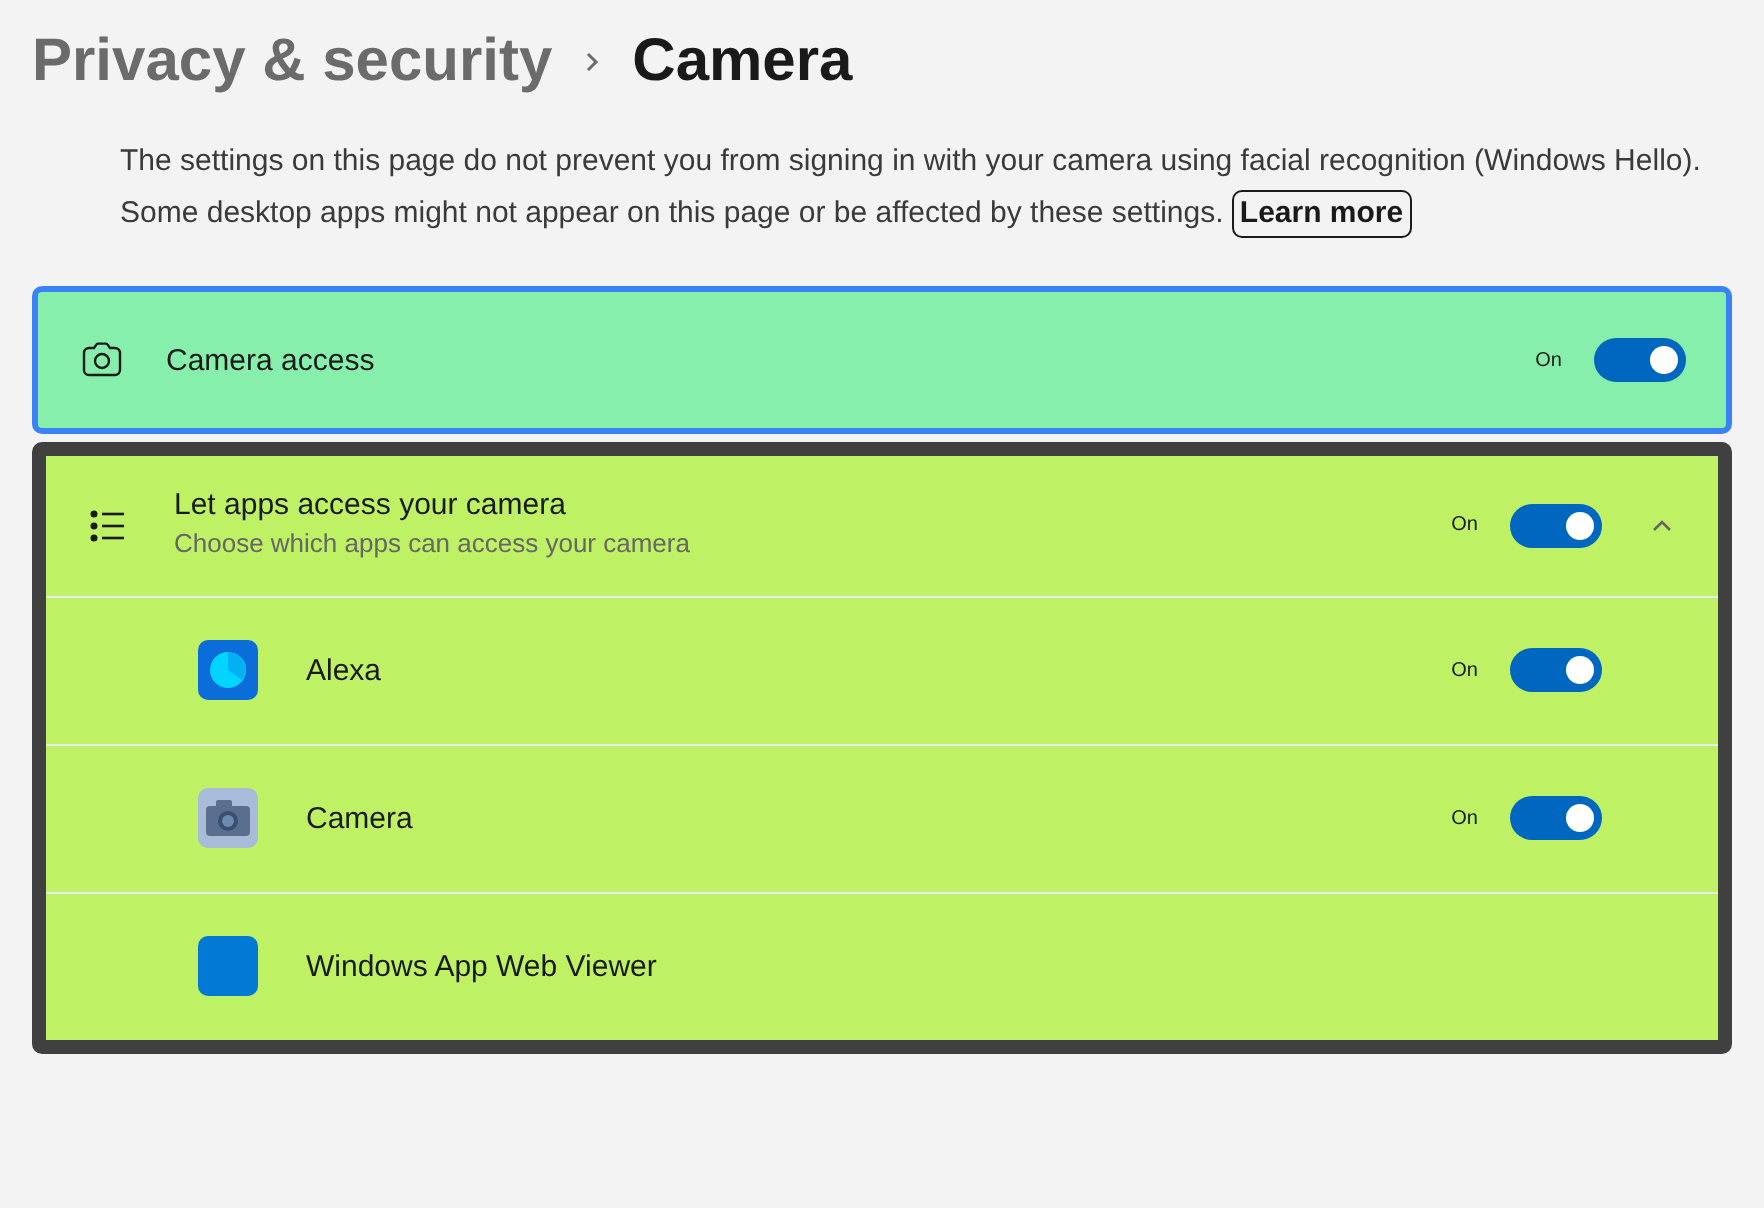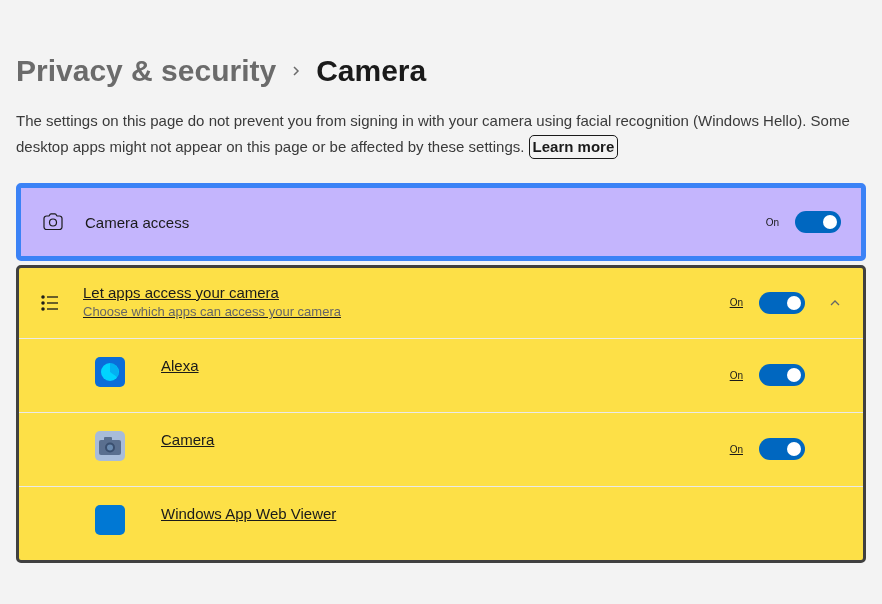--- a/index.html
+++ b/index.html
@@ -25,7 +25,6 @@
       font-size: 30px;
       font-weight: 600;
       color: #1a1a1a;
-      margin-top: 40px;
     }
     .breadcrumb-parent {
       color: #6b6b6b;

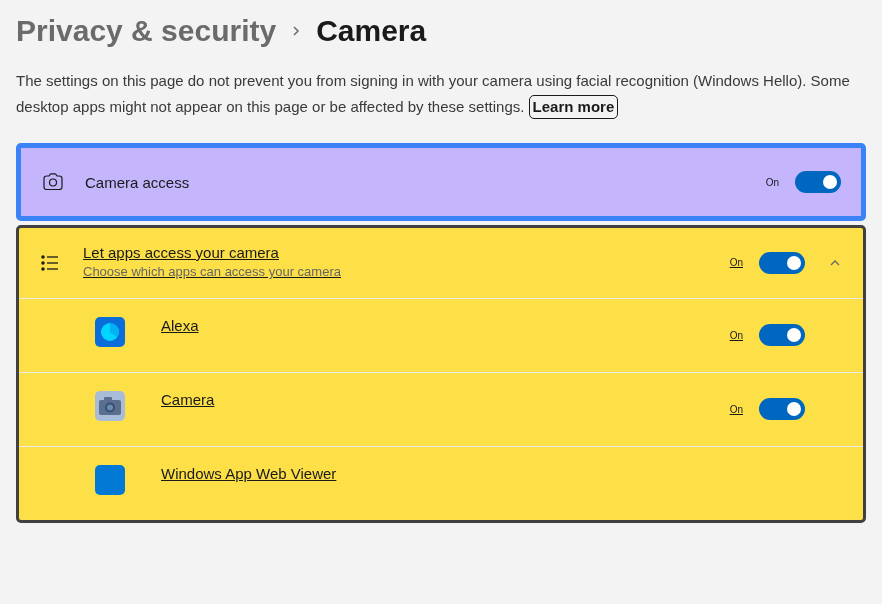--- a/index.html
+++ b/index.html
@@ -41,6 +41,7 @@
       line-height: 1.5;
       color: #3a3a3a;
       max-width: 850px;
+      margin-left: 44px;
     }
     .learn-more {
       color: #1a1a1a;

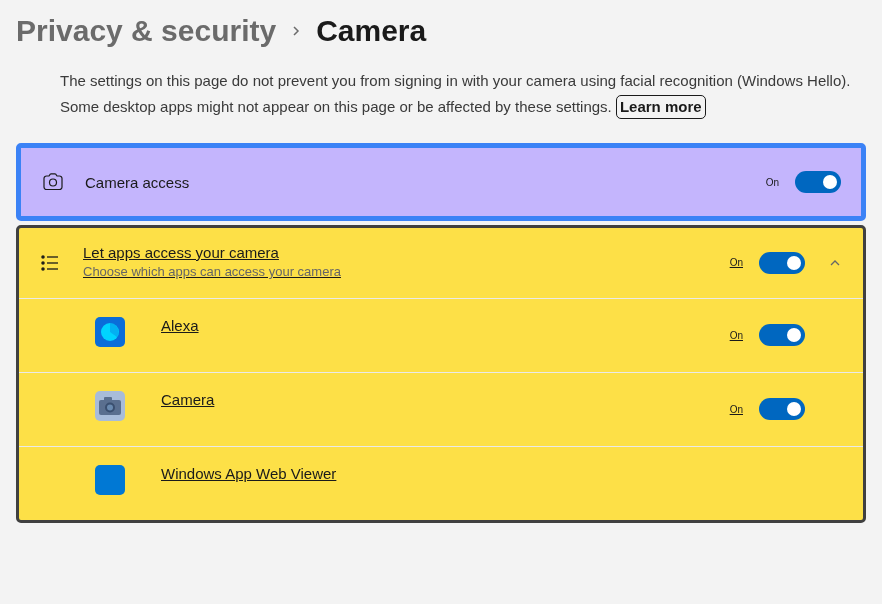--- a/index.html
+++ b/index.html
@@ -58,8 +58,8 @@
       margin: 24px 16px 0 16px;
     }
     .card {
-      background: #c4b5fd;
-      border: 5px solid #3b82f6;
+      background: #86efac;
+      border: 3px solid #3b82f6;
       border-radius: 5px;
       margin-bottom: 4px;
     }

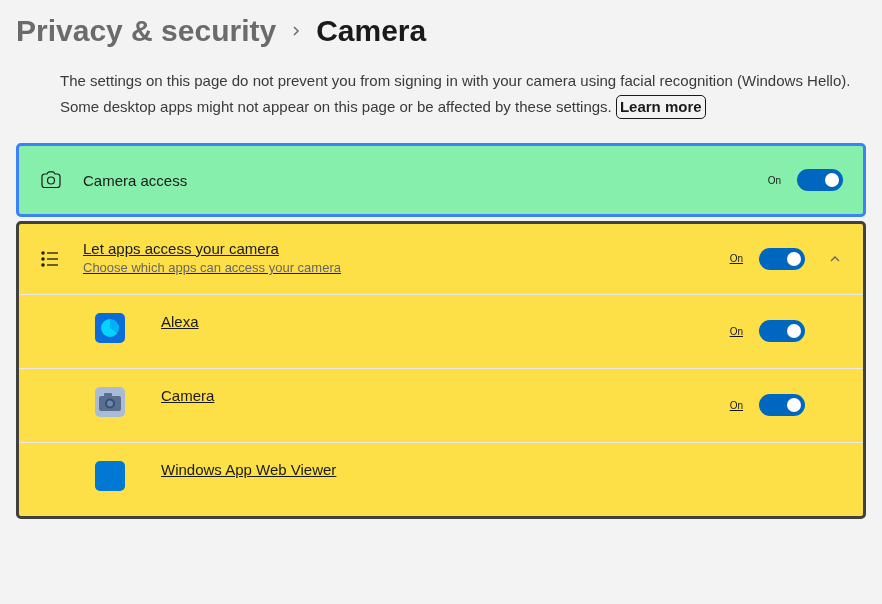--- a/index.html
+++ b/index.html
@@ -142,10 +142,9 @@
       margin-left: 6px;
     }
     .expandable-card {
-      background: #fde047;
-      border: 3px solid #404040;
-      border-radius: 5px;
-      text-decoration: underline;
+      background: #bef264;
+      border: 7px solid #404040;
+      border-radius: 5px;
     }
     .app-row {
       display: flex;

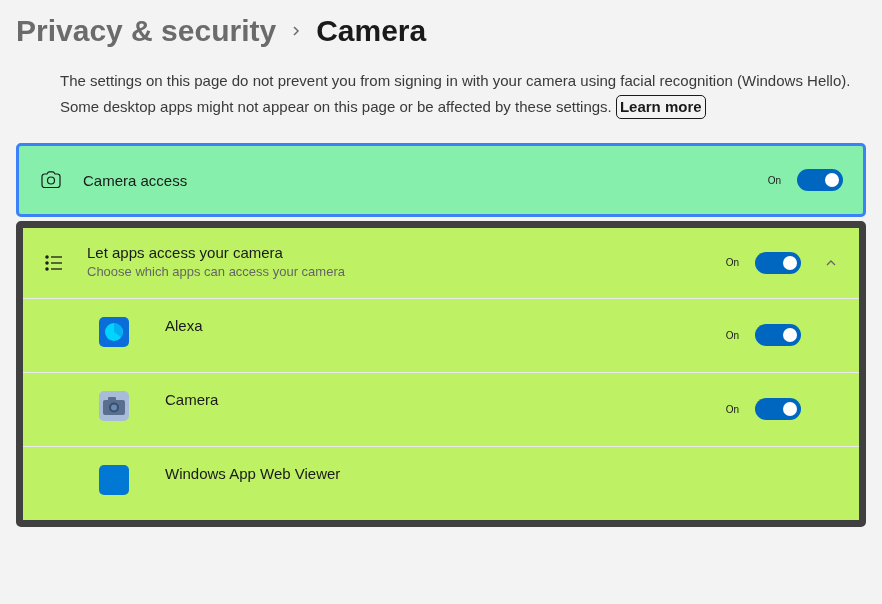--- a/index.html
+++ b/index.html
@@ -148,10 +148,10 @@
     }
     .app-row {
       display: flex;
+      align-items: center;
       padding: 18px 20px 18px 76px;
       border-top: 1px solid #eaeaea;
       min-height: 74px;
-      gap: 12px;
     }
     .app-icon {
       width: 30px;

